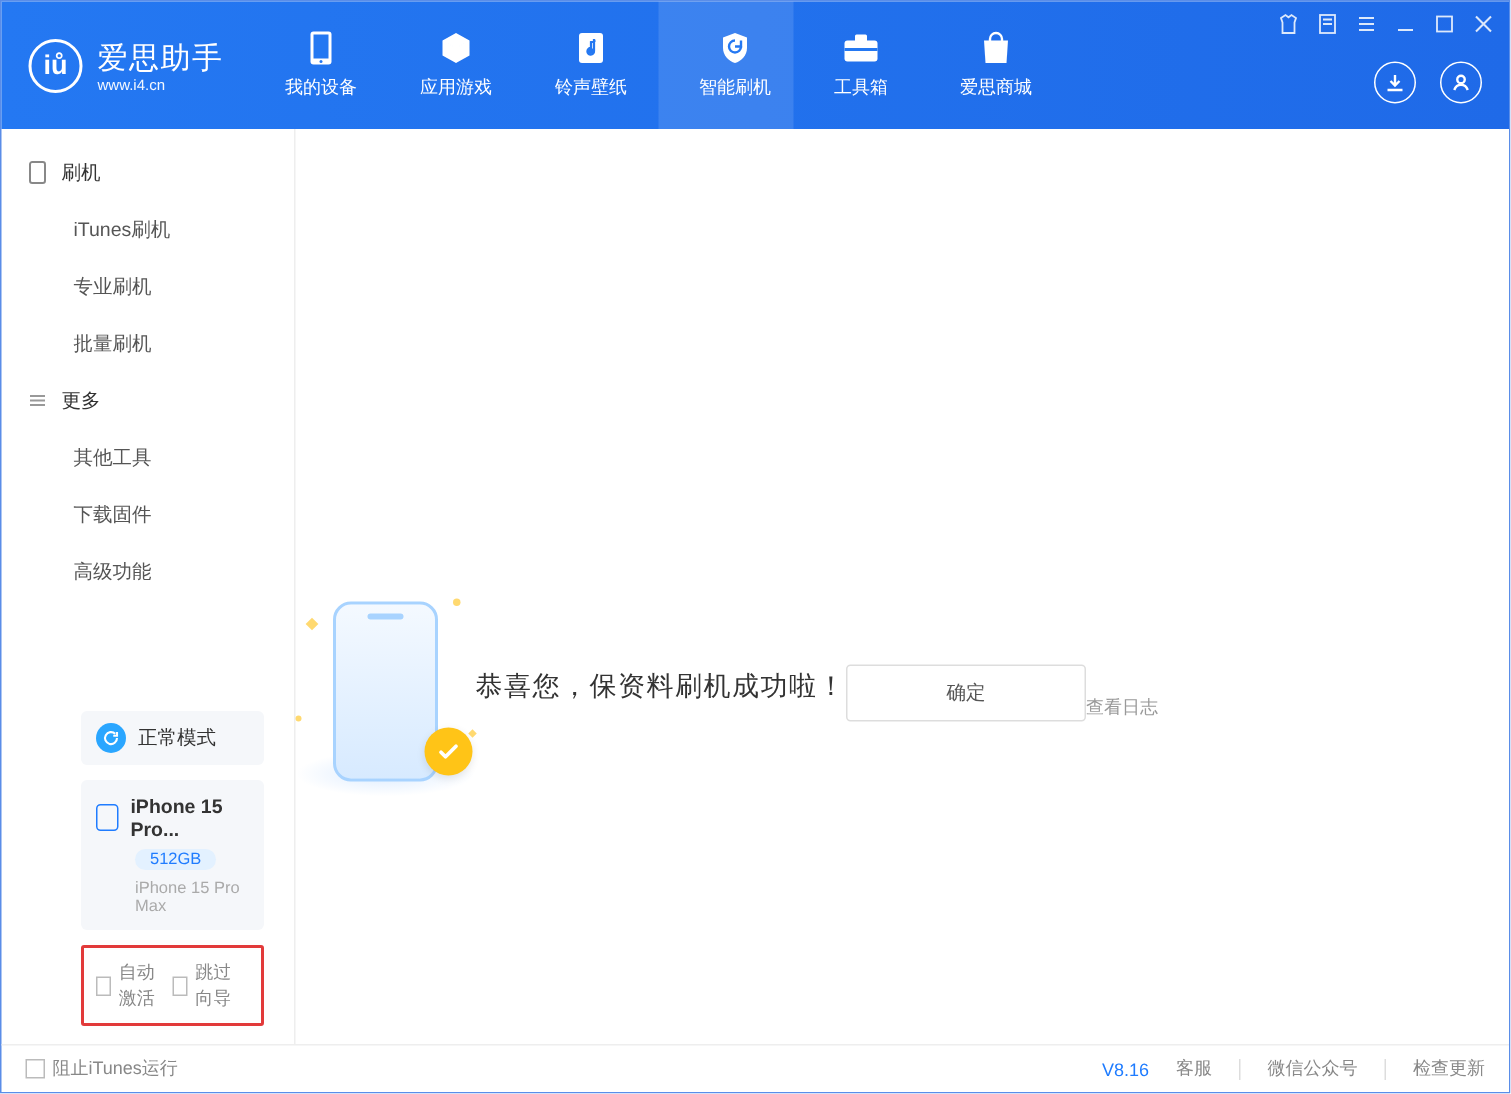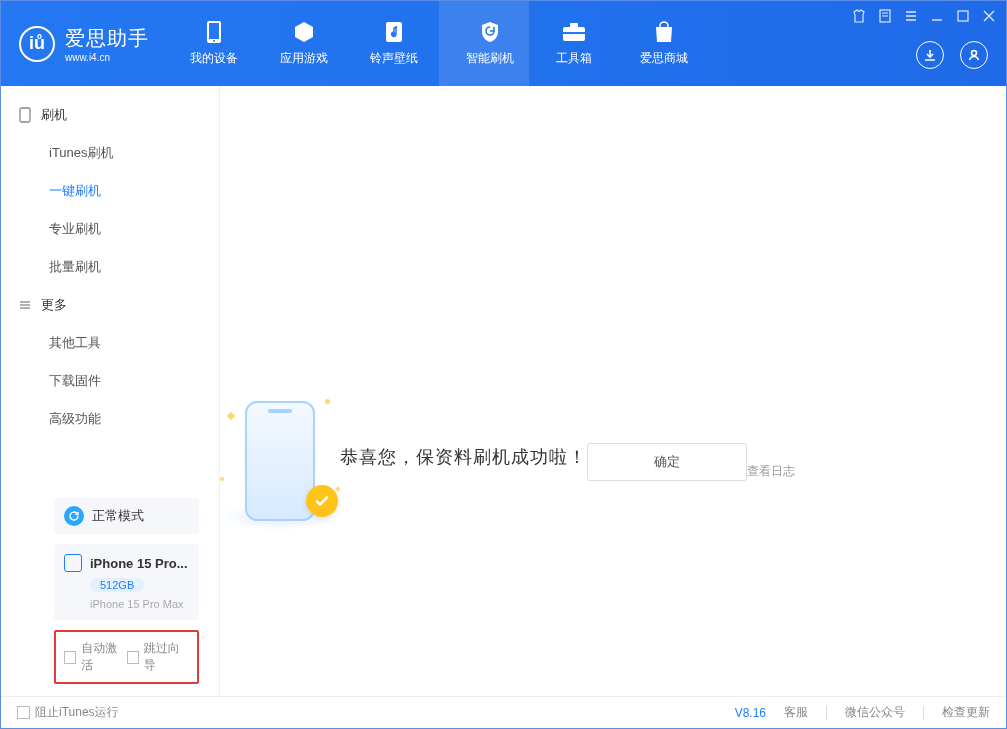--- a/index.html
+++ b/index.html
@@ -28,7 +28,7 @@
 
     
     .body { flex: 1; display: flex; min-height: 0; }
-    .sidebar { width: 219px; border-right: 1px solid #eee; display: flex; flex-direction: column; }
+    .sidebar { width: 196px; border-right: 1px solid #eee; display: flex; flex-direction: column; }
     .side-scroll { flex: 1; overflow: hidden; padding-top: 10px; }
     .side-section-header { display:flex; align-items:center; gap:8px; padding: 10px 16px; color:#333; font-weight:500; }
     .side-section-header .ico { width:16px; height:16px; display:flex; align-items:center; justify-content:center; color:#999; }

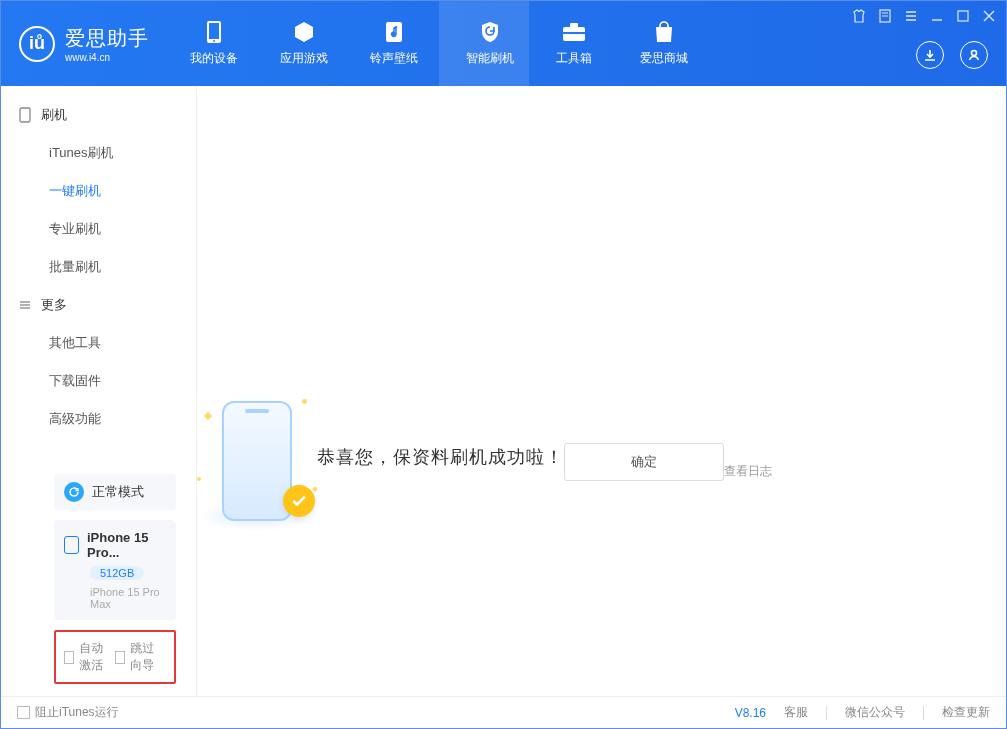--- a/index.html
+++ b/index.html
@@ -208,7 +208,6 @@
           <span>刷机</span>
         </div>
         <div class="side-item">iTunes刷机</div>
-        <div class="side-item active">一键刷机</div>
         <div class="side-item">专业刷机</div>
         <div class="side-item">批量刷机</div>
 

